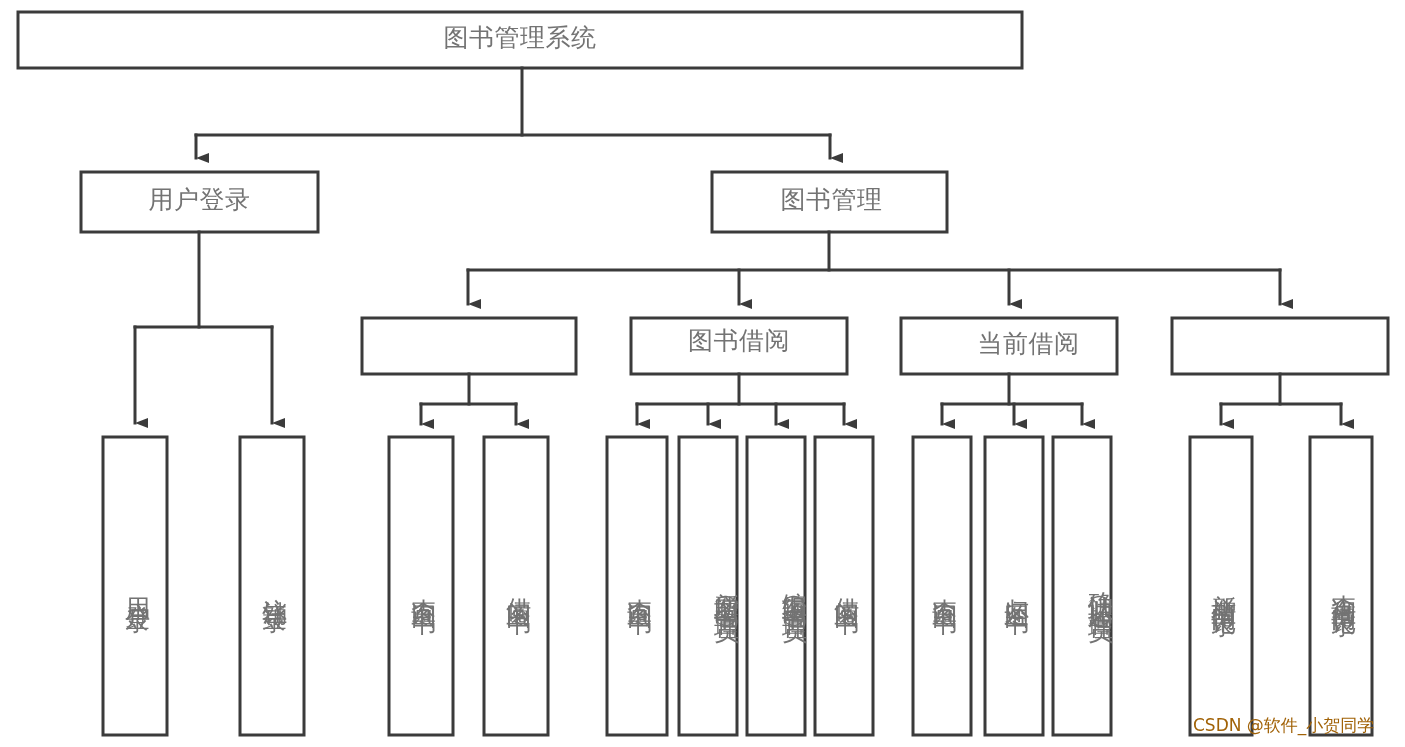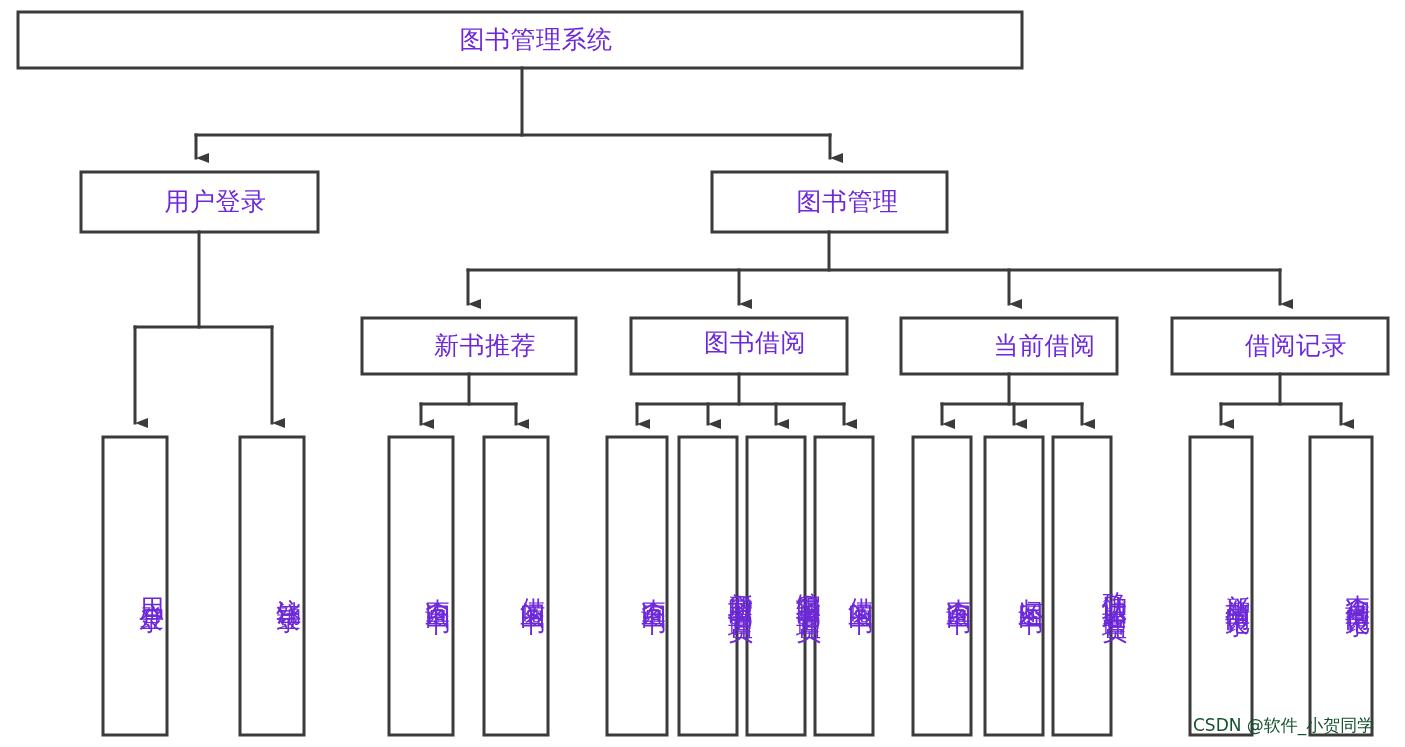--- a/index.html
+++ b/index.html
@@ -48,12 +48,11 @@
     display: flex;
     align-items: center;
     justify-content: center;
-    color: #6d28d9;
-    font-family: Liberation Serif, serif;
+    color: #737373;
+    font-family: Liberation Mono, monospace;
     -webkit-font-smoothing: antialiased;
     pointer-events: none;
     box-sizing: border-box;
-    margin-left: 16px;
   }
   .node-label.horizontal {
     font-size: 25px;

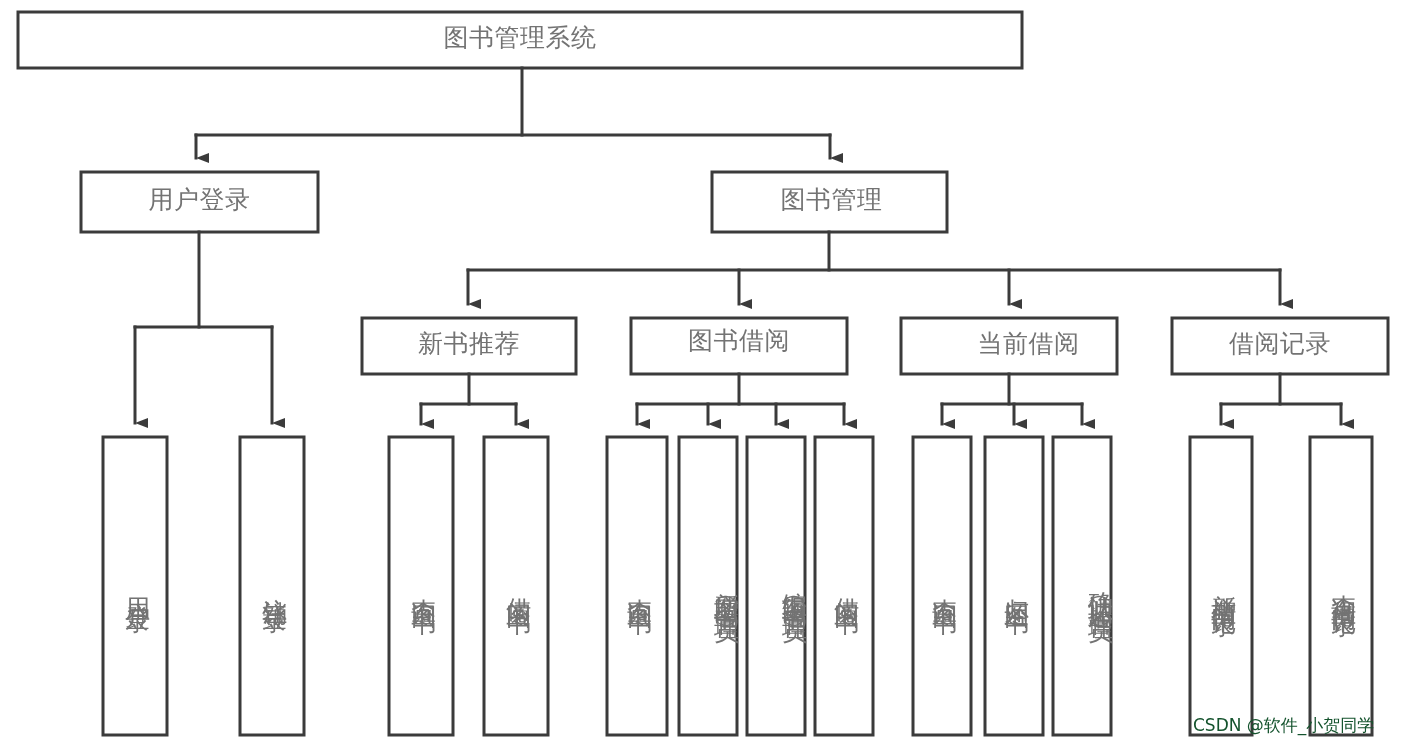--- a/index.html
+++ b/index.html
@@ -160,7 +160,6 @@
   <div class="node-label horizontal" style="left:81px; top:172px; width:237px; height:60px;">用户登录</div>
   <div class="node-label horizontal" style="left:712px; top:172px; width:239px; height:60px;">图书管理</div>
 
-  <div class="node-label horizontal" style="left:362px; top:318px; width:214px; height:56px;">新书推荐</div>
   <div class="node-label horizontal" style="left:631px; top:318px; width:216px; height:49px;">图书借阅</div>
   <div class="node-label horizontal" style="left:901px; top:318px; width:255px; height:56px;">当前借阅</div>
   <div class="node-label horizontal" style="left:1172px; top:318px; width:216px; height:56px;">借阅记录</div>

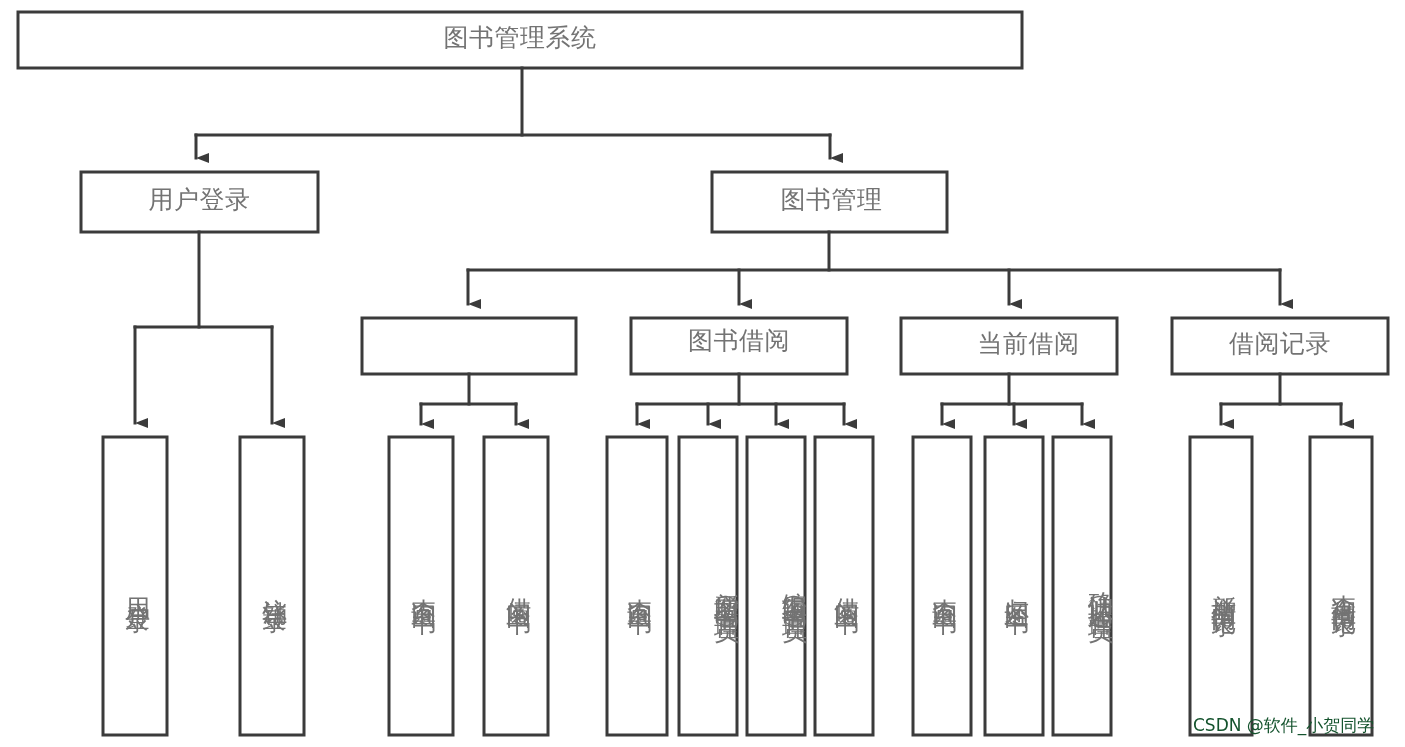--- a/index.html
+++ b/index.html
@@ -162,7 +162,6 @@
 
   <div class="node-label horizontal" style="left:631px; top:318px; width:216px; height:49px;">图书借阅</div>
   <div class="node-label horizontal" style="left:901px; top:318px; width:255px; height:56px;">当前借阅</div>
-  <div class="node-label horizontal" style="left:1172px; top:318px; width:216px; height:56px;">借阅记录</div>
 
   <div class="node-label vertical" style="left:103px; top:437px; width:64px; height:298px;">用户登录</div>
   <div class="node-label vertical" style="left:240px; top:437px; width:64px; height:298px;">注销登录</div>

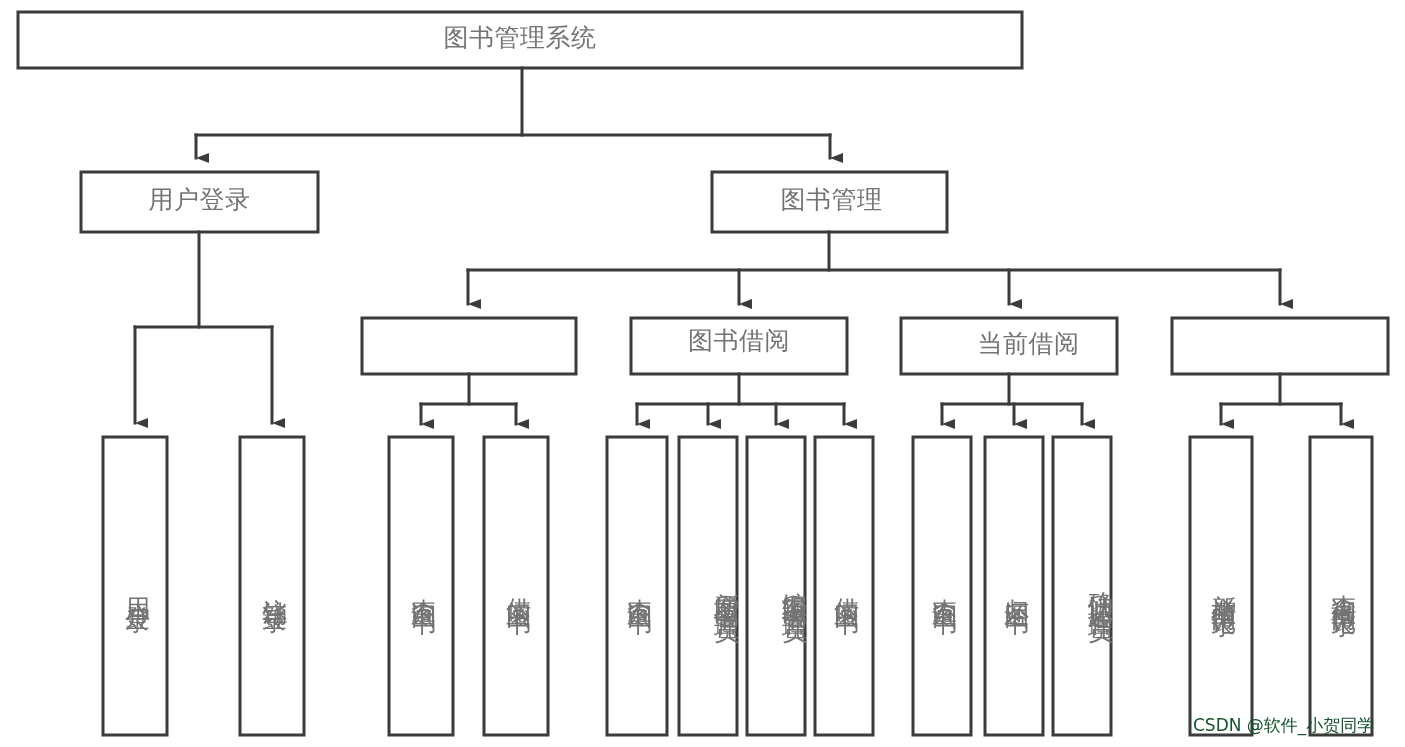--- a/index.html
+++ b/index.html
@@ -72,7 +72,7 @@
     left: 1193px;
     top: 714px;
     font-size: 17px;
-    color: #14532d;
+    color: #a16207;
     font-family: "DejaVu Sans", "Liberation Sans", sans-serif;
     white-space: nowrap;
     pointer-events: none;

